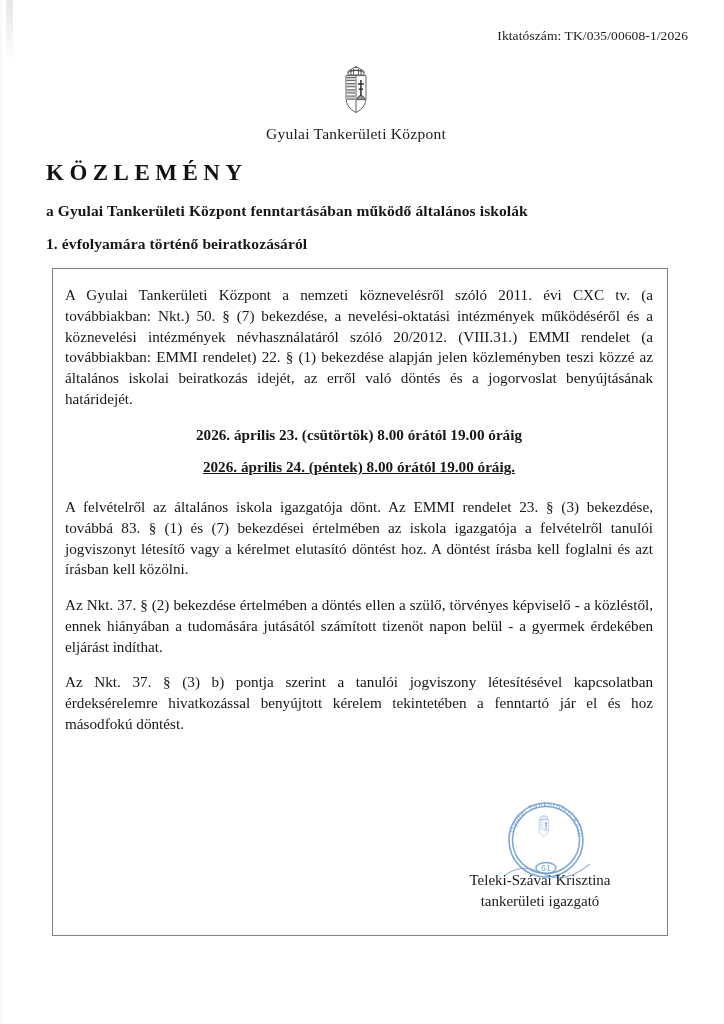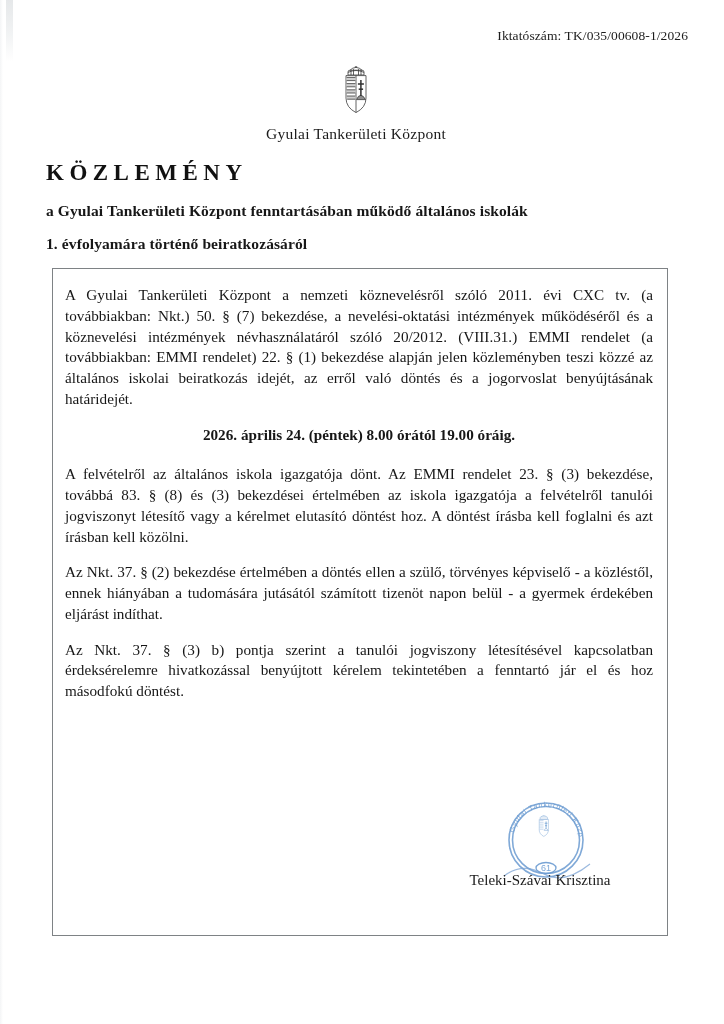--- a/index.html
+++ b/index.html
@@ -217,6 +217,7 @@
 
   <div class="body-box">
     <p>A Gyulai Tankerületi Központ a nemzeti köznevelésről szóló 2011. évi CXC tv. (a továbbiakban: Nkt.) 50. § (7) bekezdése, a nevelési-oktatási intézmények működéséről és a köznevelési intézmények névhasználatáról szóló 20/2012. (VIII.31.) EMMI rendelet (a továbbiakban: EMMI rendelet) 22. § (1) bekezdése alapján jelen közleményben teszi közzé az általános iskolai beiratkozás idejét, az erről való döntés és a jogorvoslat benyújtásának határidejét.</p>
+    <p class="date-line">2026. április 23. (csütörtök) 8.00 órától 19.00 óráig</p>
     <p class="date-line second">2026. április 24. (péntek) 8.00 órától 19.00 óráig.</p>
     <p>A felvételről az általános iskola igazgatója dönt. Az EMMI rendelet 23. § (3) bekezdése, továbbá 83. § (8) és (3) bekezdései értelmében az iskola igazgatója a felvételről tanulói jogviszonyt létesítő vagy a kérelmet elutasító döntést hoz. A döntést írásba kell foglalni és azt írásban kell közölni.</p>
     <p>Az Nkt. 37. § (2) bekezdése értelmében a döntés ellen a szülő, törvényes képviselő - a közléstől, ennek hiányában a tudomására jutásától számított tizenöt napon belül - a gyermek érdekében eljárást indíthat.</p>

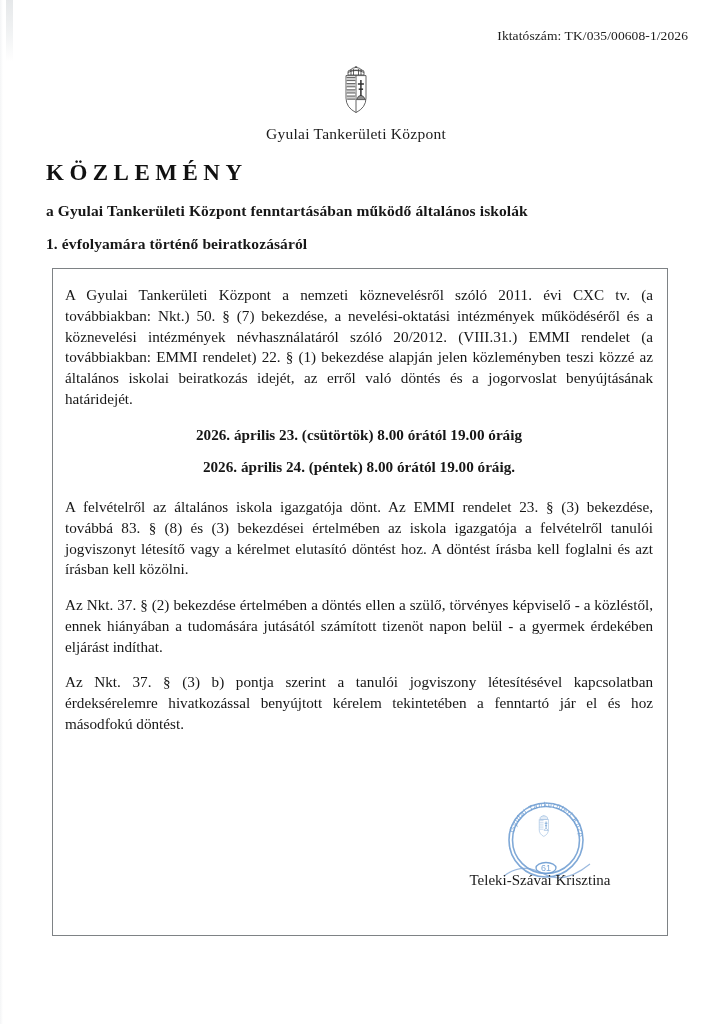--- a/index.html
+++ b/index.html
@@ -126,6 +126,7 @@
   }
   .date-line.second {
     margin-bottom: 19px !important;
+    text-decoration: underline;
   }
 
   

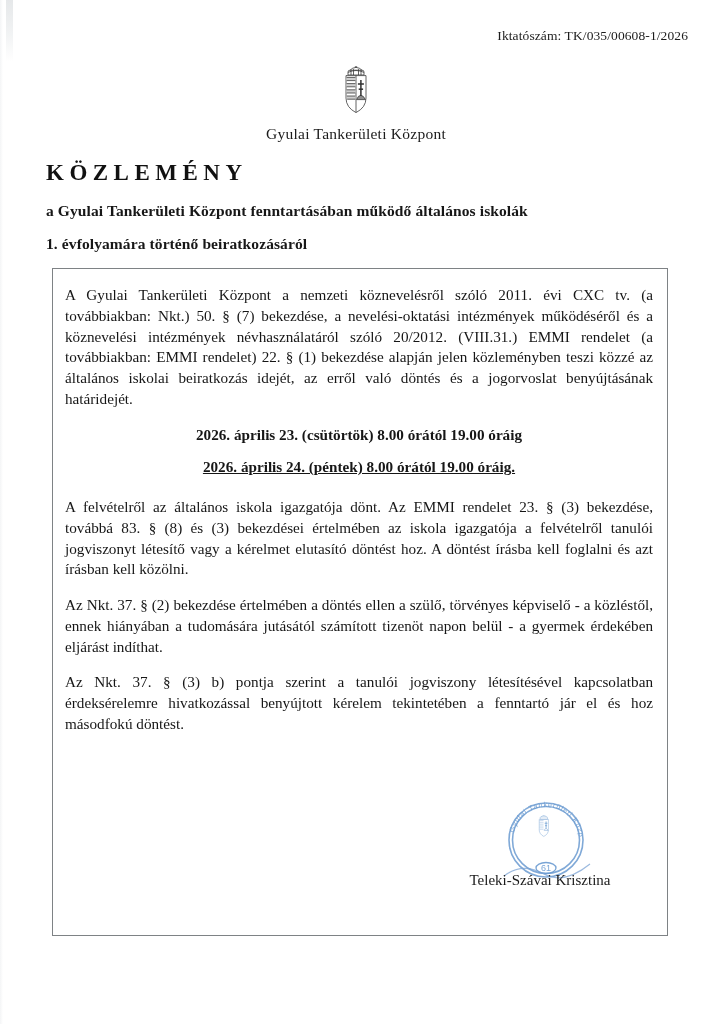--- a/index.html
+++ b/index.html
@@ -220,7 +220,7 @@
     <p>A Gyulai Tankerületi Központ a nemzeti köznevelésről szóló 2011. évi CXC tv. (a továbbiakban: Nkt.) 50. § (7) bekezdése, a nevelési-oktatási intézmények működéséről és a köznevelési intézmények névhasználatáról szóló 20/2012. (VIII.31.) EMMI rendelet (a továbbiakban: EMMI rendelet) 22. § (1) bekezdése alapján jelen közleményben teszi közzé az általános iskolai beiratkozás idejét, az erről való döntés és a jogorvoslat benyújtásának határidejét.</p>
     <p class="date-line">2026. április 23. (csütörtök) 8.00 órától 19.00 óráig</p>
     <p class="date-line second">2026. április 24. (péntek) 8.00 órától 19.00 óráig.</p>
-    <p>A felvételről az általános iskola igazgatója dönt. Az EMMI rendelet 23. § (3) bekezdése, továbbá 83. § (8) és (3) bekezdései értelmében az iskola igazgatója a felvételről tanulói jogviszonyt létesítő vagy a kérelmet elutasító döntést hoz. A döntést írásba kell foglalni és azt írásban kell közölni.</p>
+    <p>A felvételről az általános iskola igazgatója dönt. Az EMMI rendelet 23. § (3) bekezdése, továbbá 83. § (1) és (7) bekezdései értelmében az iskola igazgatója a felvételről tanulói jogviszonyt létesítő vagy a kérelmet elutasító döntést hoz. A döntést írásba kell foglalni és azt írásban kell közölni.</p>
     <p>Az Nkt. 37. § (2) bekezdése értelmében a döntés ellen a szülő, törvényes képviselő - a közléstől, ennek hiányában a tudomására jutásától számított tizenöt napon belül - a gyermek érdekében eljárást indíthat.</p>
     <p class="last-para">Az Nkt. 37. § (3) b) pontja szerint a tanulói jogviszony létesítésével kapcsolatban érdeksérelemre hivatkozással benyújtott kérelem tekintetében a fenntartó jár el és hoz másodfokú döntést.</p>
   </div>

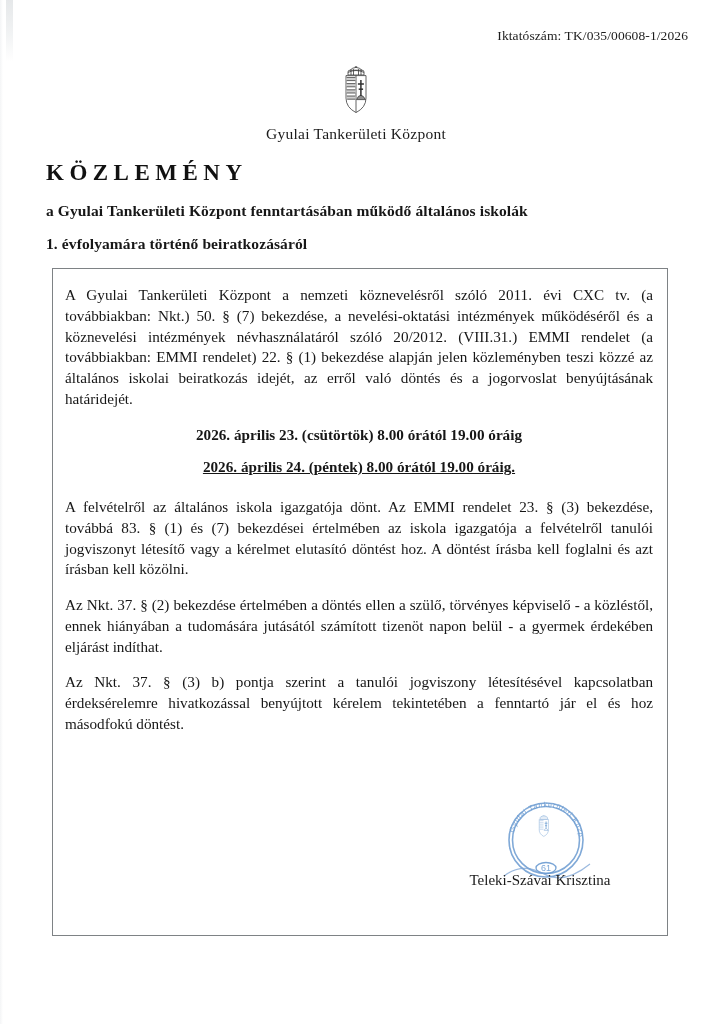--- a/index.html
+++ b/index.html
@@ -265,6 +265,7 @@
 
   <div class="signature-block">
     <div class="signer-name">Teleki-Szávai Krisztina</div>
+    <div class="signer-title">tankerületi igazgató</div>
   </div>
 
 </div>

